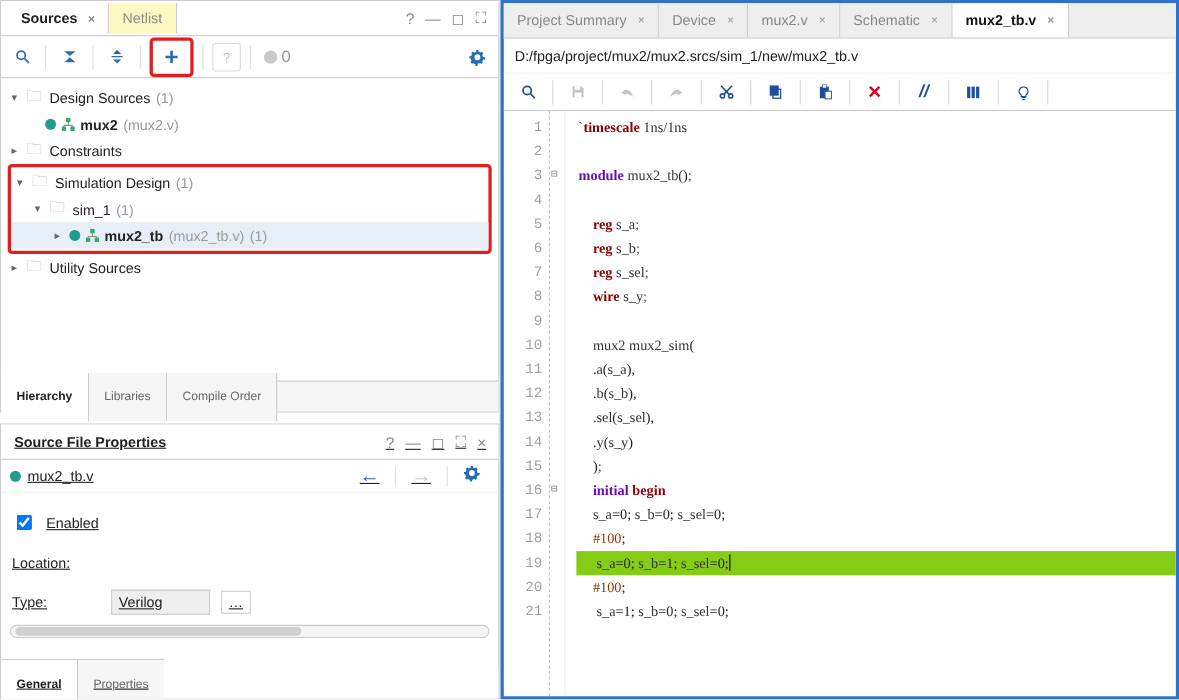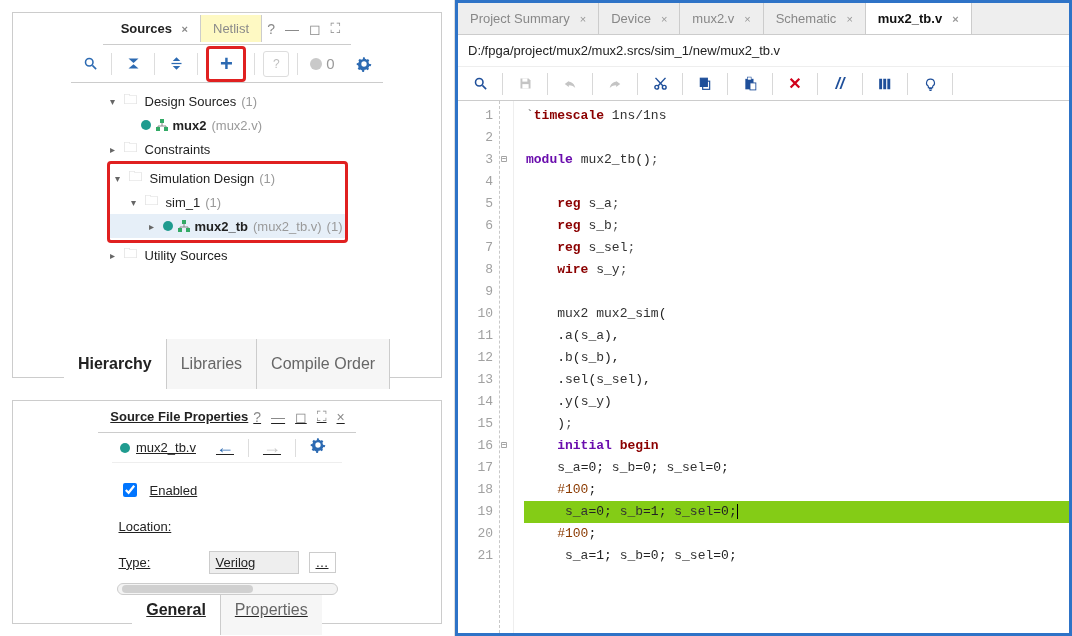--- a/index.html
+++ b/index.html
@@ -9,7 +9,7 @@
   .right-col { flex: 1; display: flex; flex-direction: column; border: 3px solid #2e73c7; }
 
   
-  .panel { border: 1px solid #ccc; background: #fff; margin: 12px; display: flex; flex-direction: column; align-items: center; }
+  .panel { border: 1px solid #ccc; background: #fff; margin: 0; display: flex; flex-direction: column; }
   .panel + .panel { margin-top: 10px; }
   .panel-header { display: flex; align-items: center; height: 32px; border-bottom: 1px solid #ccc; background: #fff; padding: 0 6px; }
   .tab { padding: 6px 12px; font-weight: bold; border-right: 1px solid #ccc; background: #fff; }

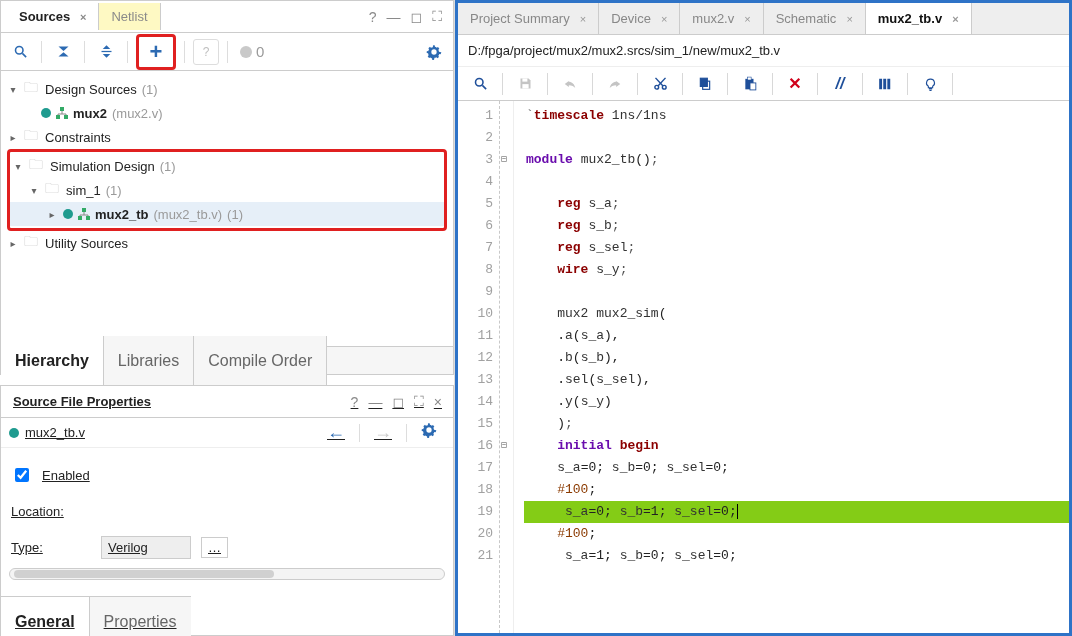--- a/index.html
+++ b/index.html
@@ -75,7 +75,7 @@
   .gutter { width:42px; text-align:right; padding:4px 6px 4px 0; color:#a1a1a1; border-right:1px dashed #c8c8c8; user-select:none; }
   .fold { width:14px; border-right:1px solid #eee; padding-top:4px; position:relative; }
   .fold .mark { position:absolute; left:1px; font-size:10px; color:#888; }
-  .code { flex:1; padding:4px 0 4px 10px; white-space:pre; overflow:auto; }
+  .code { flex:1; padding:4px 0 4px 10px; white-space:pre; overflow:auto;font-family:Liberation Serif, serif; }
   .tok-punc { color:#555; }
   .tok-kw   { color:#8b0000; font-weight:bold; }
   .tok-kw2  { color:#6a0dad; font-weight:bold; }

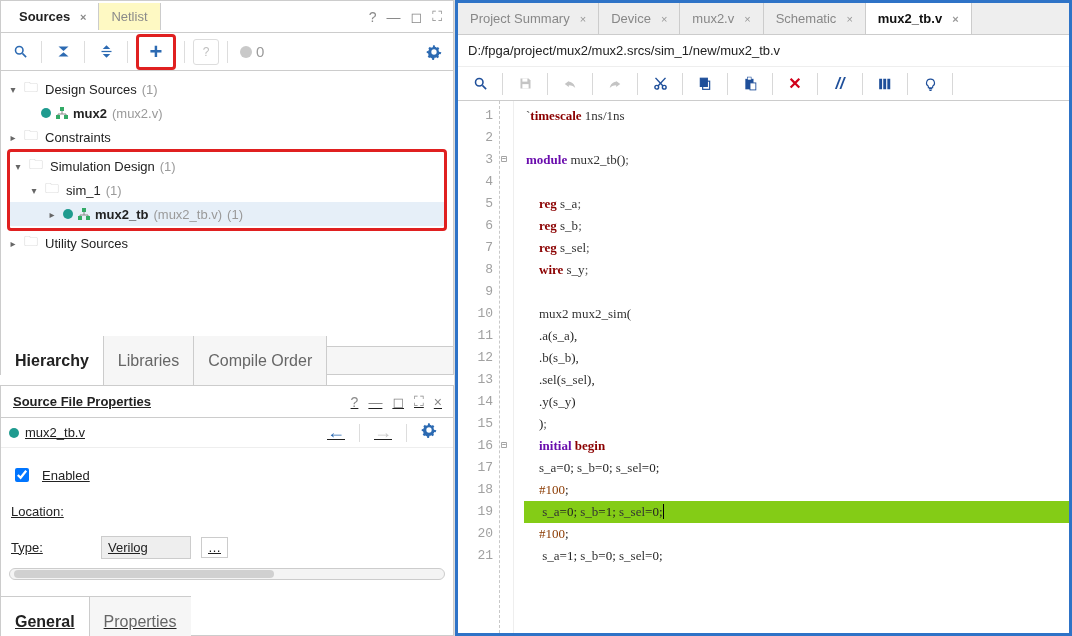--- a/index.html
+++ b/index.html
@@ -40,7 +40,7 @@
   .sim-highlight { border: 3px solid #e02020; border-radius: 4px; padding: 2px 0; margin: 0 2px; }
 
   .bottom-tabs { display: flex; border-top: 1px solid #ccc; background: #f6f6f6; height: 28px; align-items: center; }
-  .bottom-tabs .btab { padding: 16px 14px; font-size: 16px; border-right: 1px solid #ccc; color: #666; background:#f6f6f6; }
+  .bottom-tabs .btab { padding: 16px 14px; font-size: 11px; border-right: 1px solid #ccc; color: #666; background:#f6f6f6; }
   .bottom-tabs .btab.active { background: #fff; font-weight: bold; color: #222; }
   .btab.pending { border-top: 1px solid #ccc; }
 

